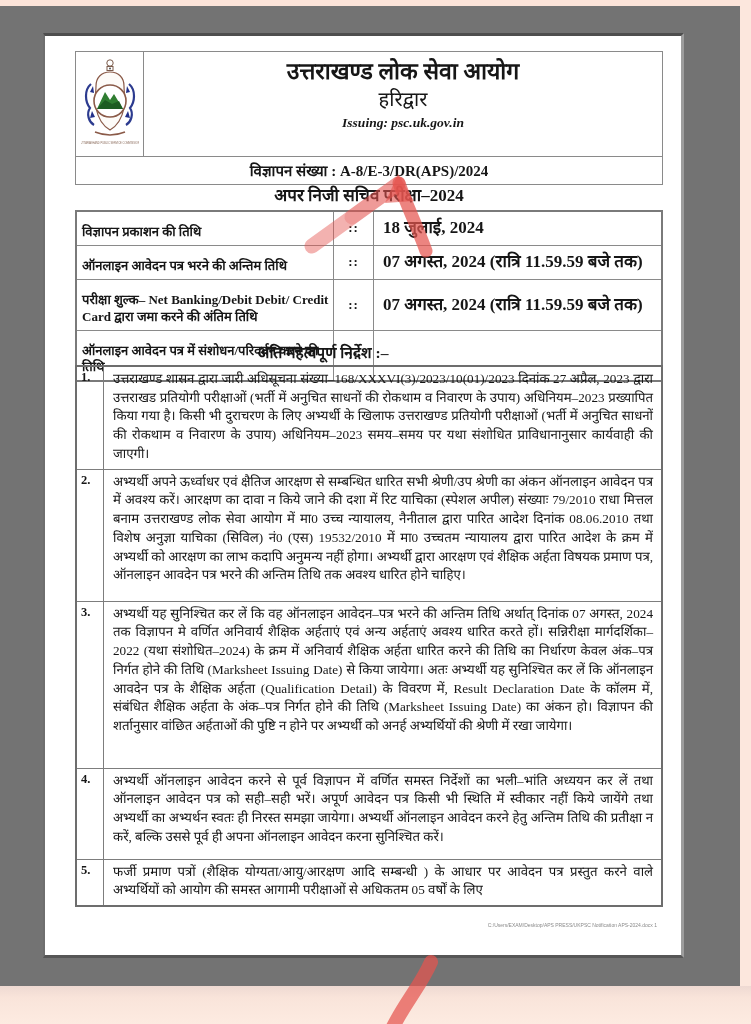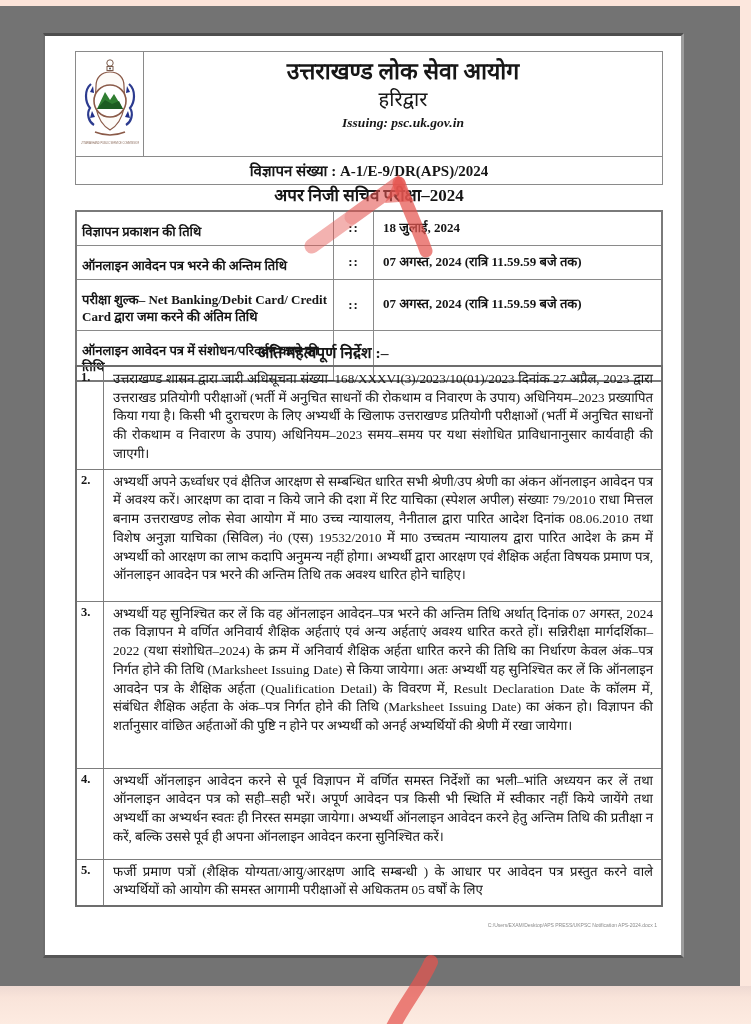--- a/index.html
+++ b/index.html
@@ -95,7 +95,7 @@
           <div class="website">Issuing: psc.uk.gov.in</div>
         </div>
       </div>
-      <div class="advt-row">विज्ञापन संख्या : A-1/E-9/DR(APS)/2024</div>
+      <div class="advt-row">विज्ञापन संख्या : A-8/E-3/DR(APS)/2024</div>
     </div>
 
     <div class="exam-title">अपर निजी सचिव परीक्षा–2024</div>

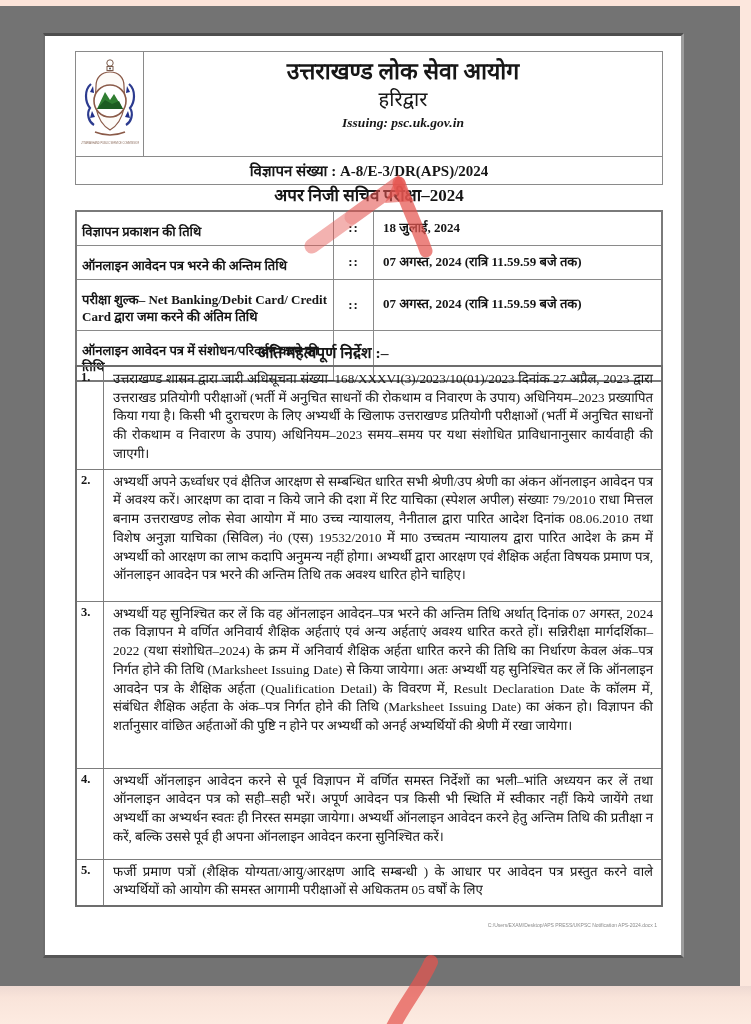--- a/index.html
+++ b/index.html
@@ -33,7 +33,7 @@
   .d-sep{width:40px;box-sizing:border-box;border-right:1px solid #8a8a8a;text-align:center;
          font-size:13px;font-weight:bold;display:flex;align-items:center;justify-content:center;
          letter-spacing:1px;}
-  .d-value{flex:1;font-size:13px;font-weight:bold;padding:4px 12px 4px 9px;line-height:1.3;
+  .d-value{flex:1;font-size:17px;font-weight:bold;padding:4px 12px 4px 9px;line-height:1.3;
            display:flex;flex-direction:column;justify-content:center;}
   .imp-heading{position:absolute;left:26px;top:305px;width:504px;text-align:center;
                font-size:15.5px;font-weight:bold;}

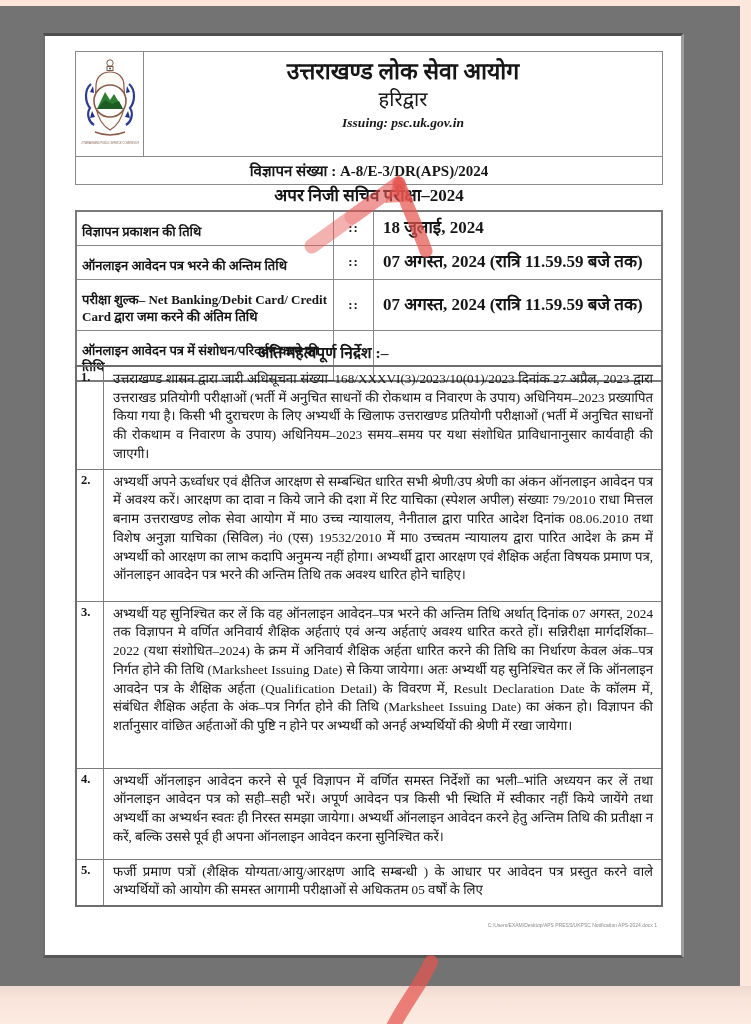--- a/index.html
+++ b/index.html
@@ -112,7 +112,7 @@
           <div class="d-value">07 अगस्त, 2024 (रात्रि 11.59.59 बजे तक)</div>
         </div>
         <div class="d-row" style="min-height: 34px;">
-          <div class="d-label">परीक्षा शुल्क– Net Banking/Debit Card/ Credit Card द्वारा जमा करने की अंतिम तिथि</div>
+          <div class="d-label">परीक्षा शुल्क– Net Banking/Debit Debit/ Credit Card द्वारा जमा करने की अंतिम तिथि</div>
           <div class="d-sep">::</div>
           <div class="d-value">07 अगस्त, 2024 (रात्रि 11.59.59 बजे तक)</div>
         </div>

